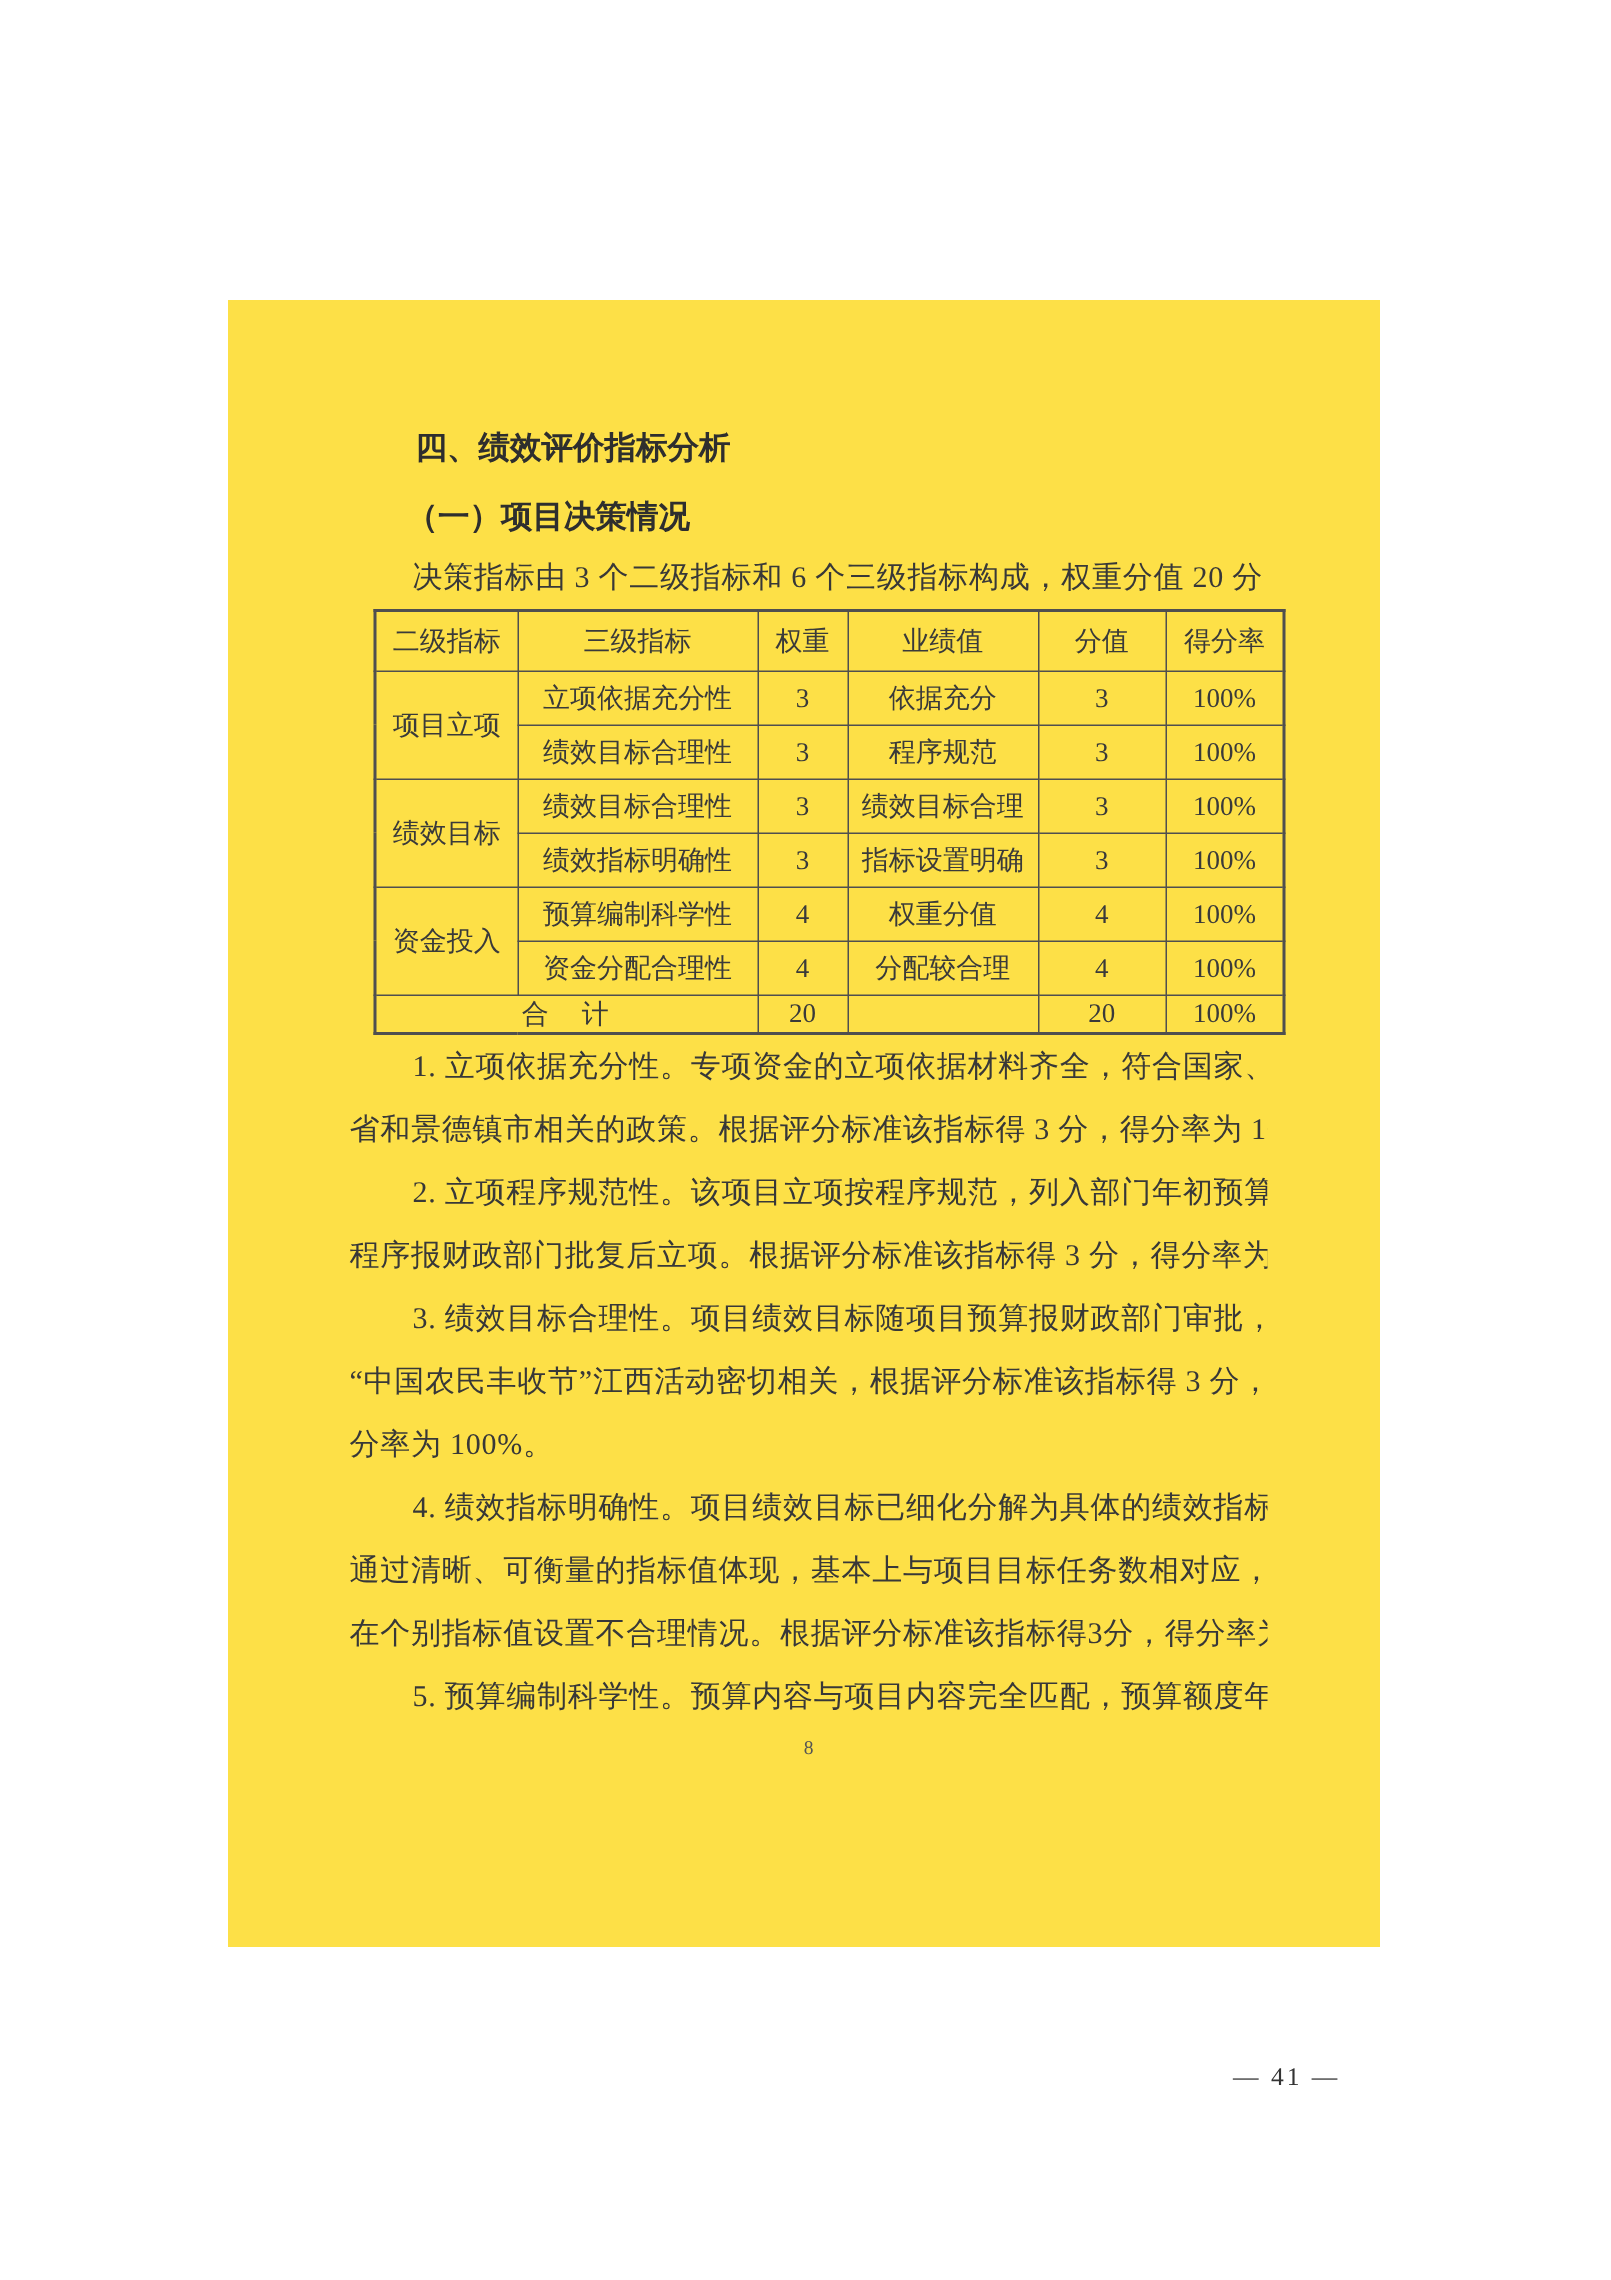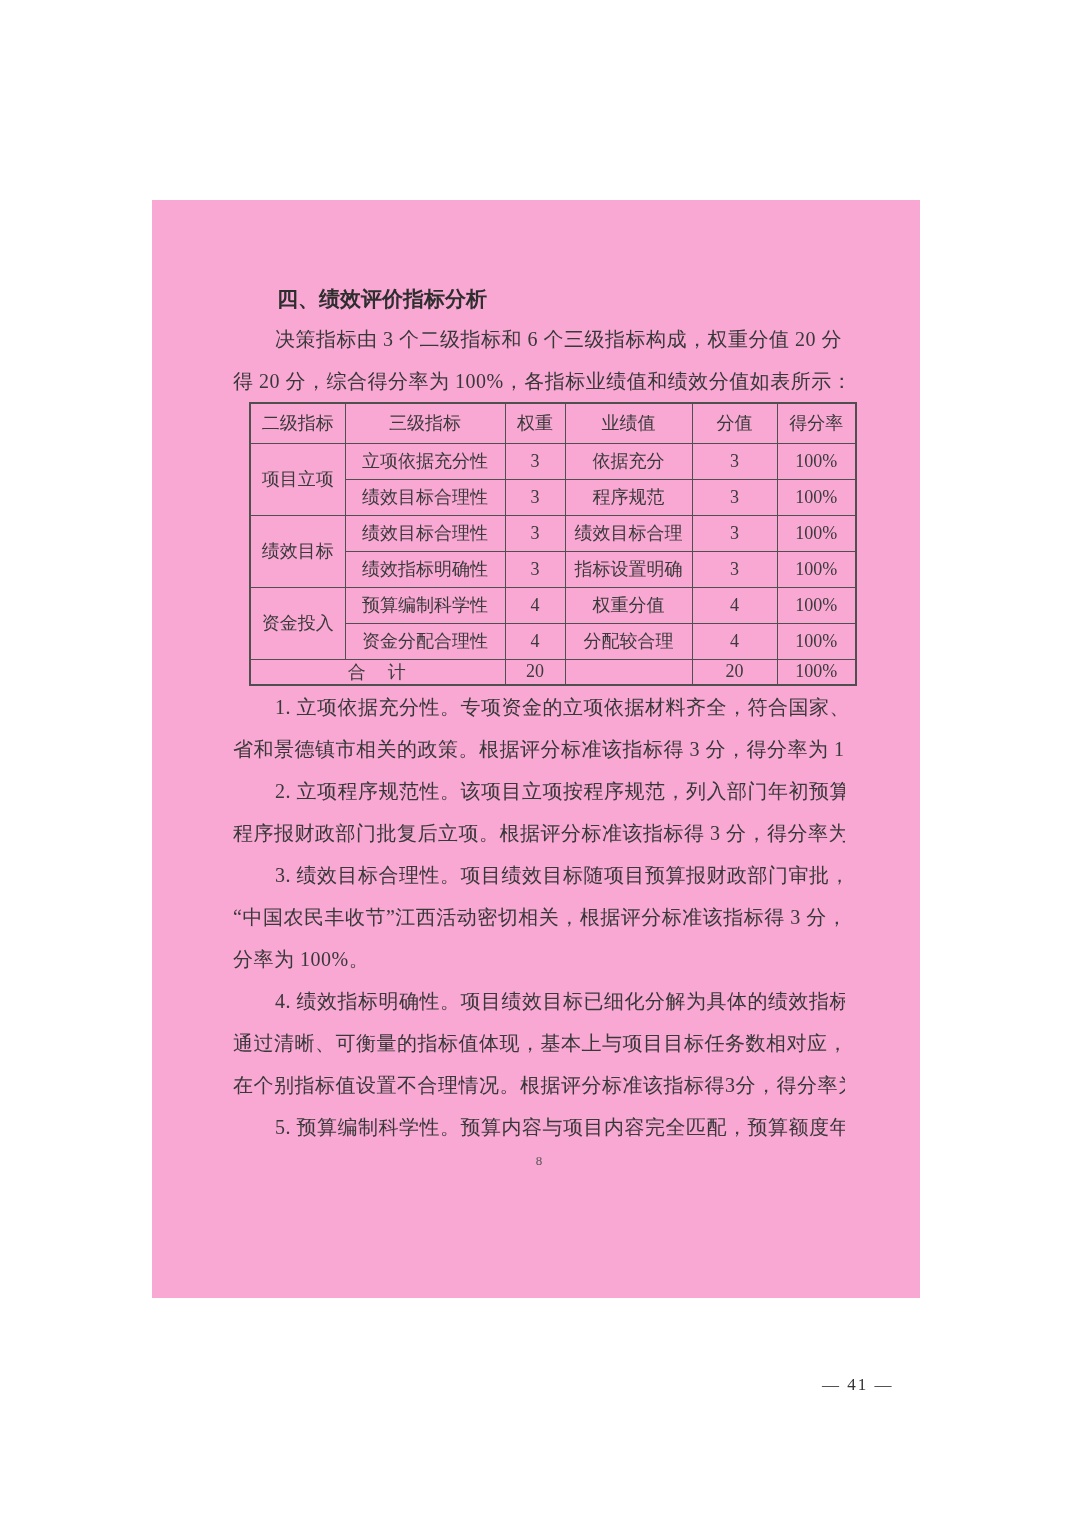--- a/index.html
+++ b/index.html
@@ -17,7 +17,7 @@
     position: absolute;
     left: 152px; top: 200px;
     width: 768px; height: 1098px;
-    background: #f9a8d4;
+    background: #fde047;
   }
 
   .content {

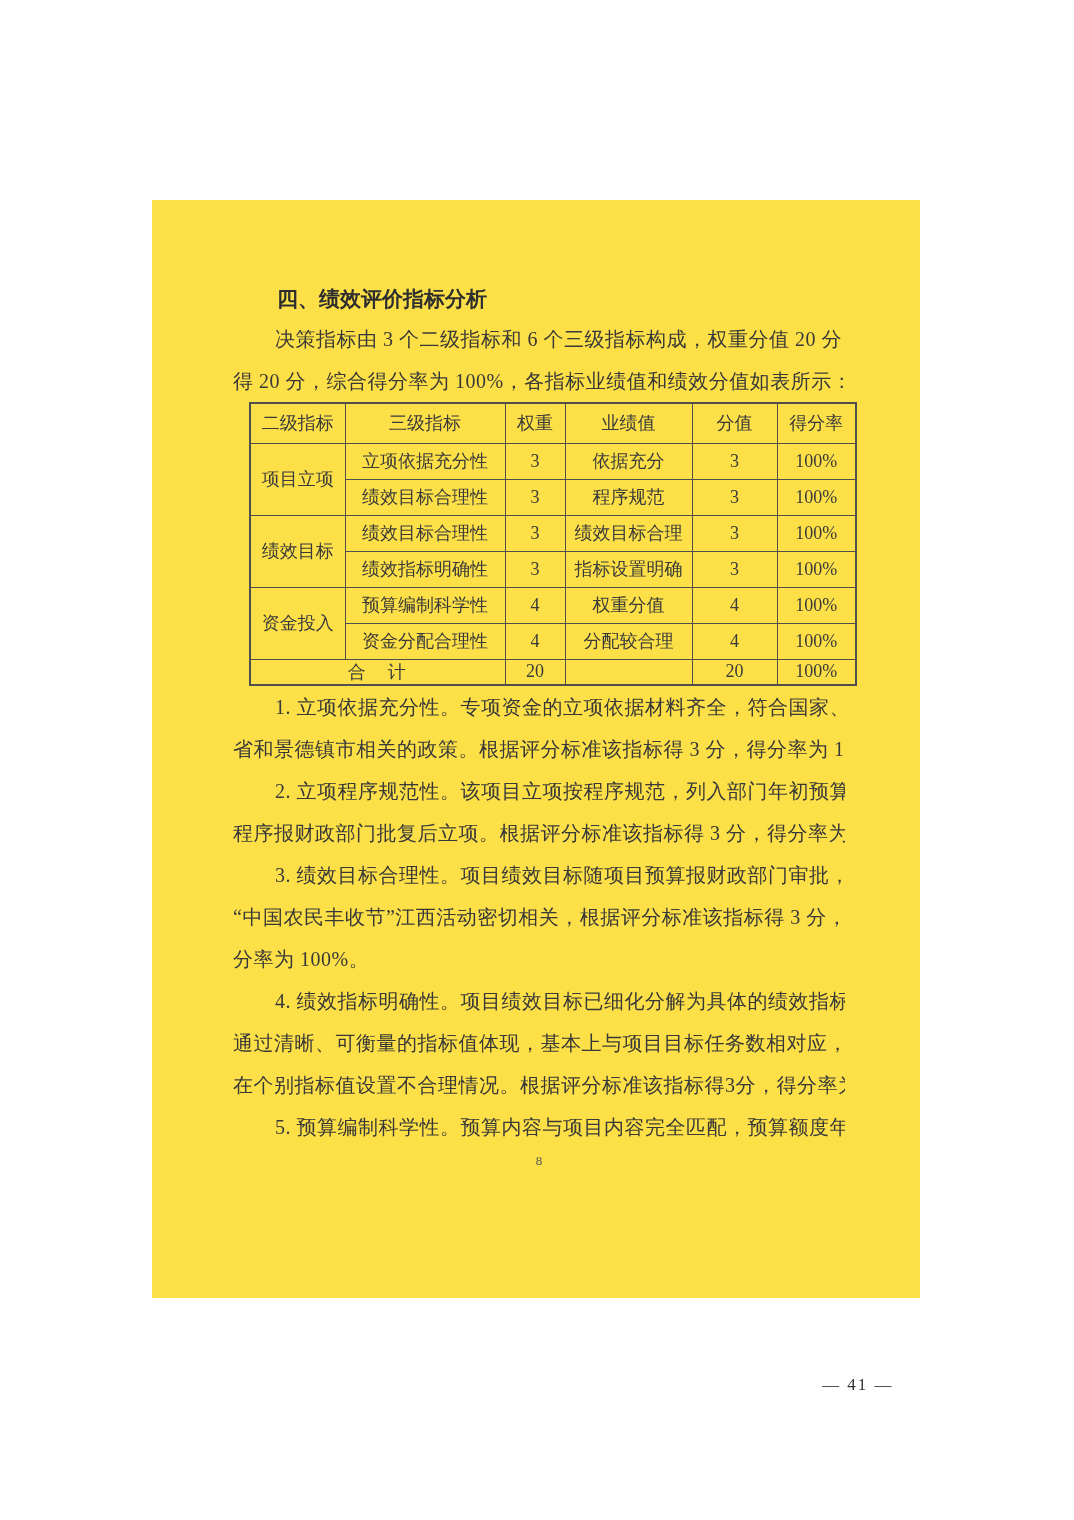--- a/index.html
+++ b/index.html
@@ -107,6 +107,7 @@
     <div class="content">
 
       <div class="h1">四、绩效评价指标分析</div>
+      <div class="h2">（一）项目决策情况</div>
 
       <div class="para">
         <div class="line indent">决策指标由 3 个二级指标和 6 个三级指标构成，权重分值 20 分，实际</div>

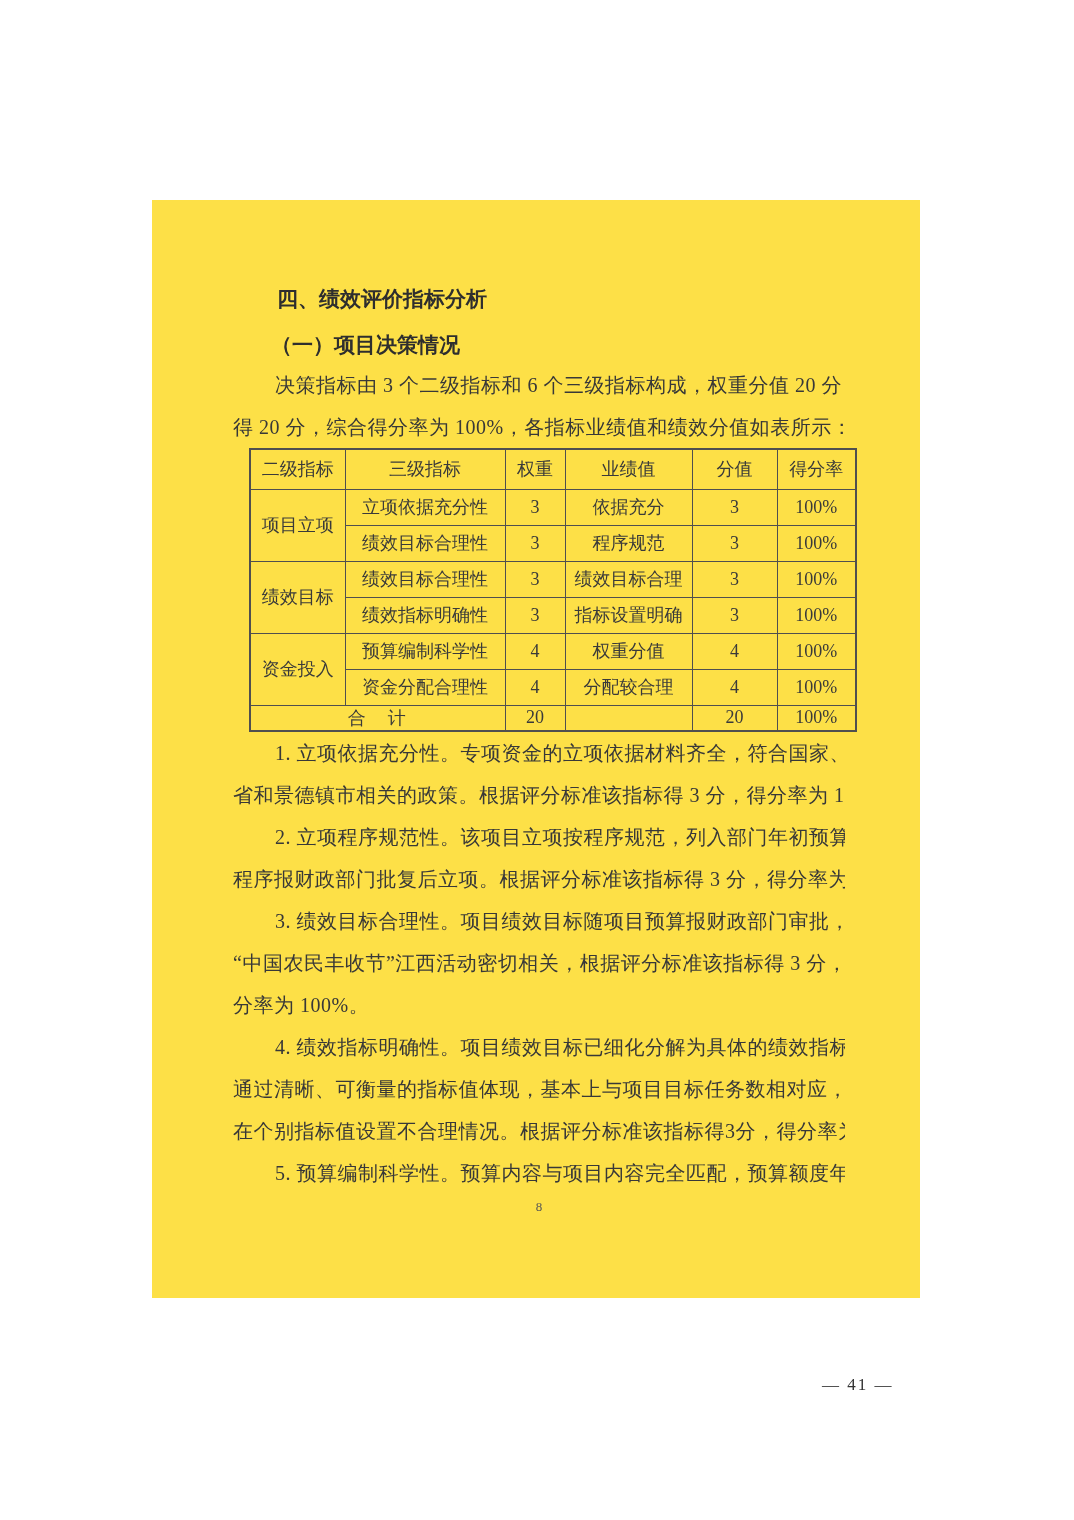--- a/index.html
+++ b/index.html
@@ -111,7 +111,6 @@
 
       <div class="para">
         <div class="line indent">决策指标由 3 个二级指标和 6 个三级指标构成，权重分值 20 分，实际</div>
-        <div class="line">得 20 分，综合得分率为 100%，各指标业绩值和绩效分值如表所示：</div>
       </div>
 
       <table class="score-table">

